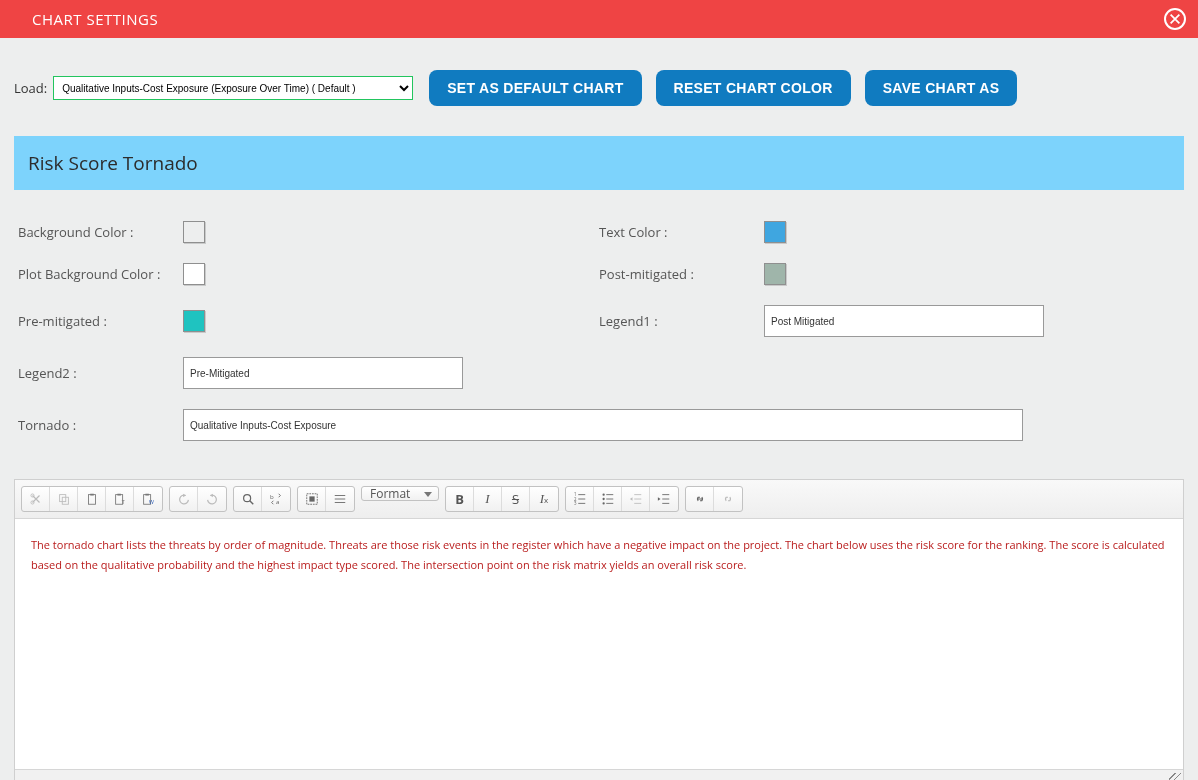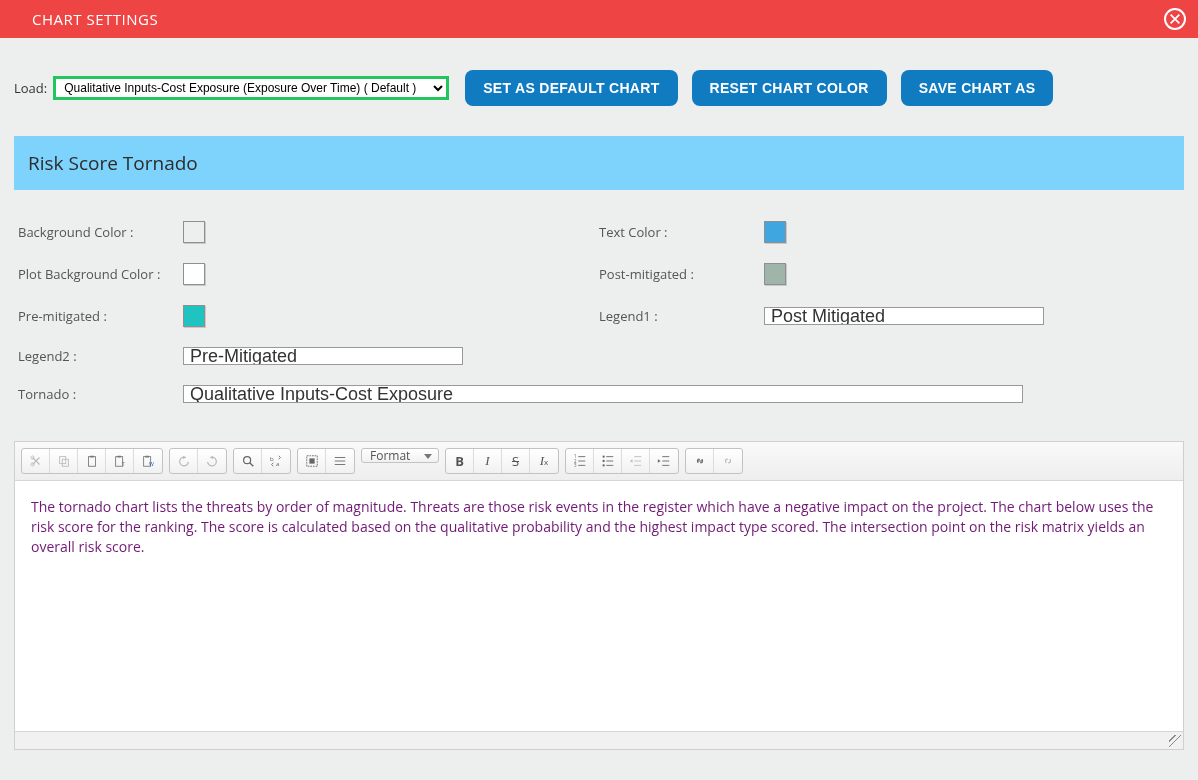--- a/index.html
+++ b/index.html
@@ -48,11 +48,11 @@
   .toprow .label { color: #333; }
   .toprow select {
     height: 24px;
-    font-size: 12px;
-    border: 3px solid #22c55e;
+    font-size: 10px;
+    border: 1px solid #22c55e;
     background: #fff;
     padding: 1px 4px;
-    width: 396px;
+    width: 360px;
   }
   .btn {
     background: #107bc0;

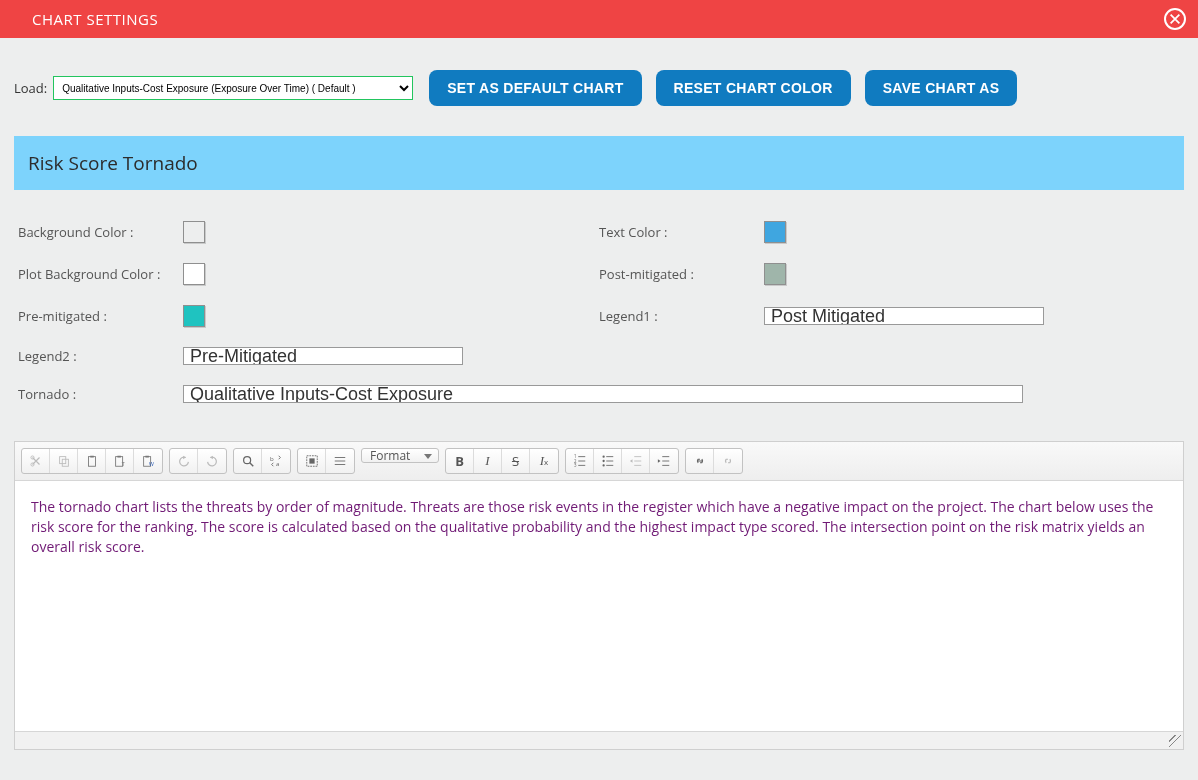--- a/index.html
+++ b/index.html
@@ -98,8 +98,8 @@
   }
   input[type="text"].txt {
     width: 280px;
-    height: 18px;
-    font-size: 18px;
+    height: 32px;
+    font-size: 10px;
     padding: 2px 6px;
     border: 1px solid #999;
     color: #333;

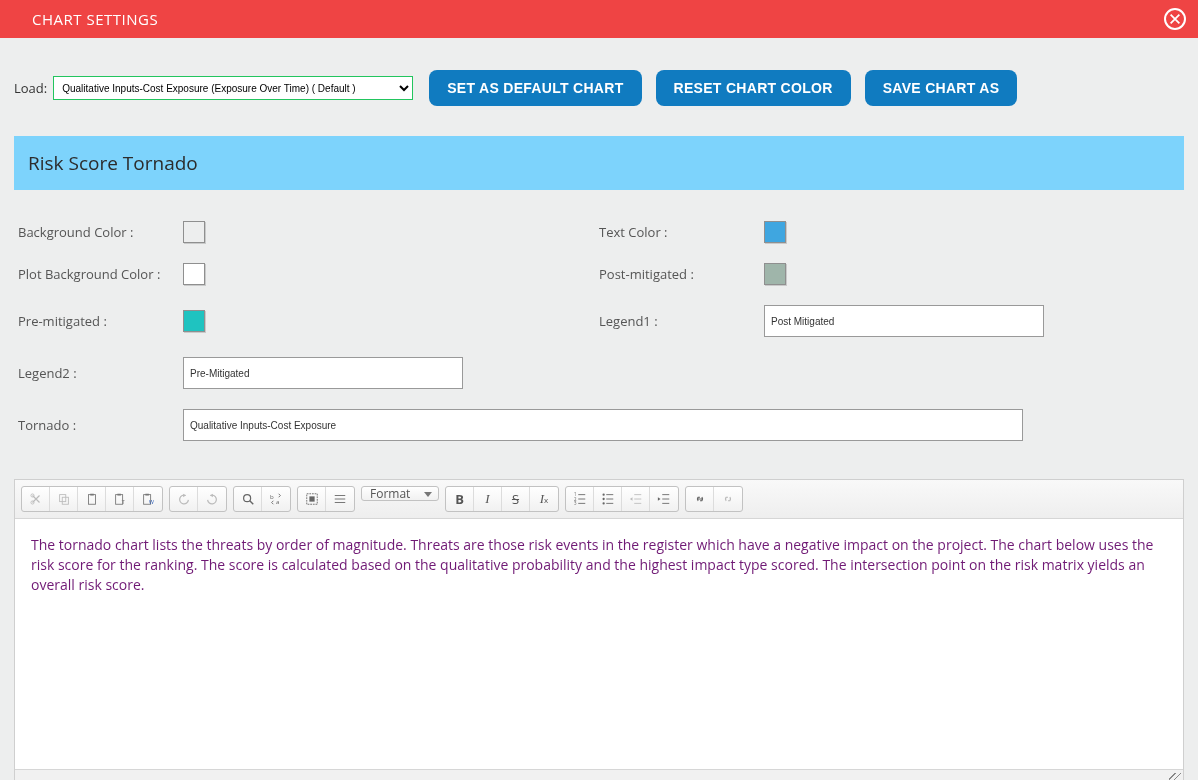--- a/index.html
+++ b/index.html
@@ -168,9 +168,9 @@
   .editor-body {
     min-height: 250px;
     padding: 16px 16px;
-    font-size: 14px;
+    font-size: 11px;
     line-height: 20px;
-    color: #701a75;
+    color: #b91c1c;
     position: relative;
   }
   .editor-footer {

